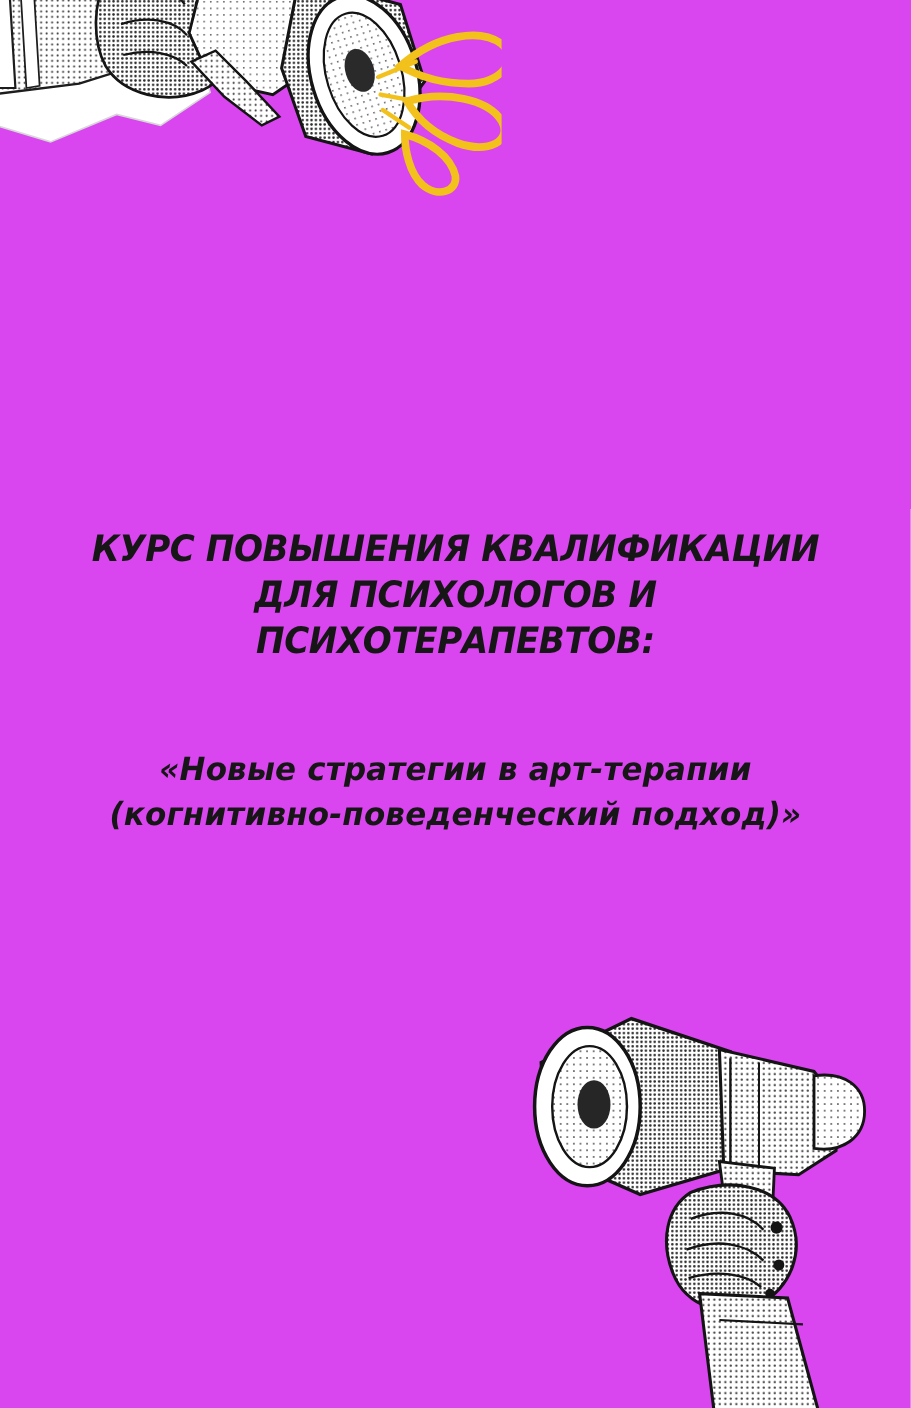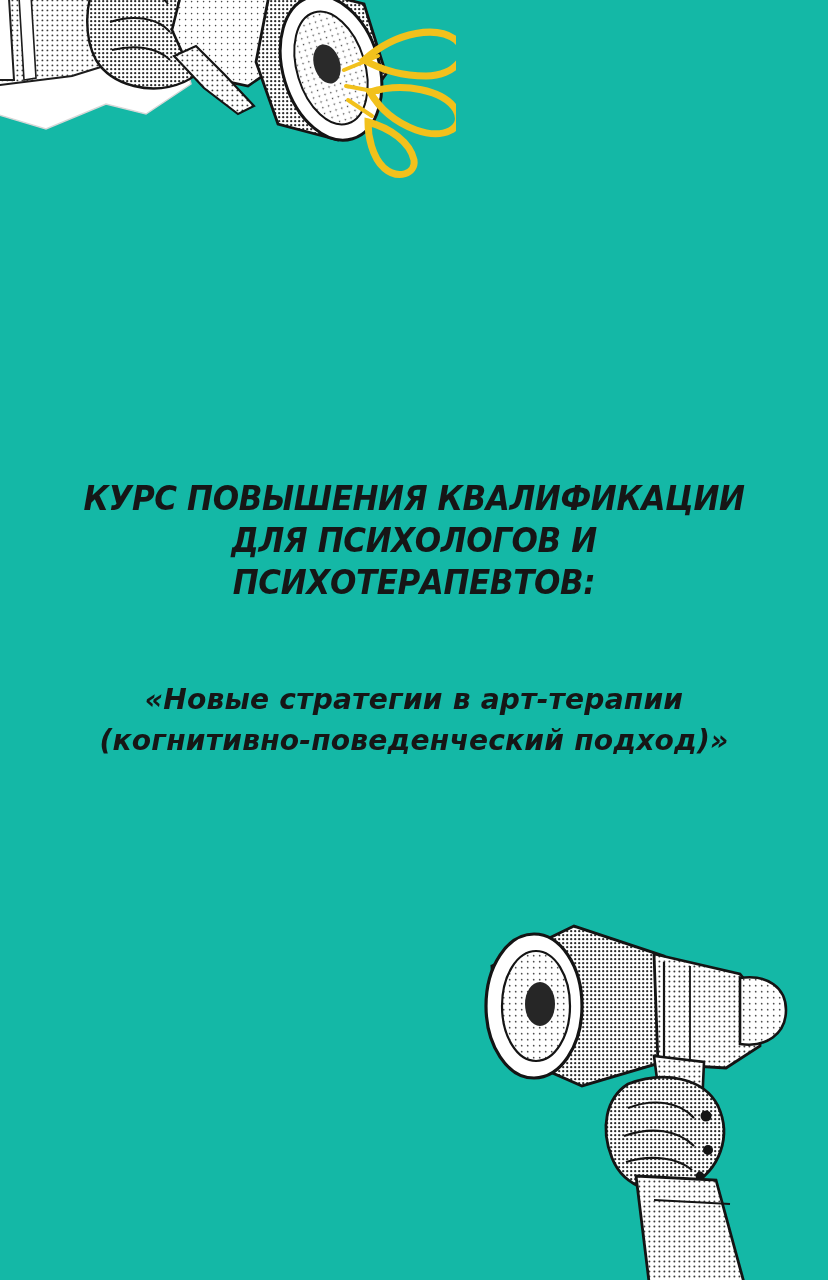--- a/index.html
+++ b/index.html
@@ -19,7 +19,7 @@
   .poster {
     position: absolute;
     inset: 0;
-    background: #14b8a6;
+    background: #d946ef;
   }
 
   

